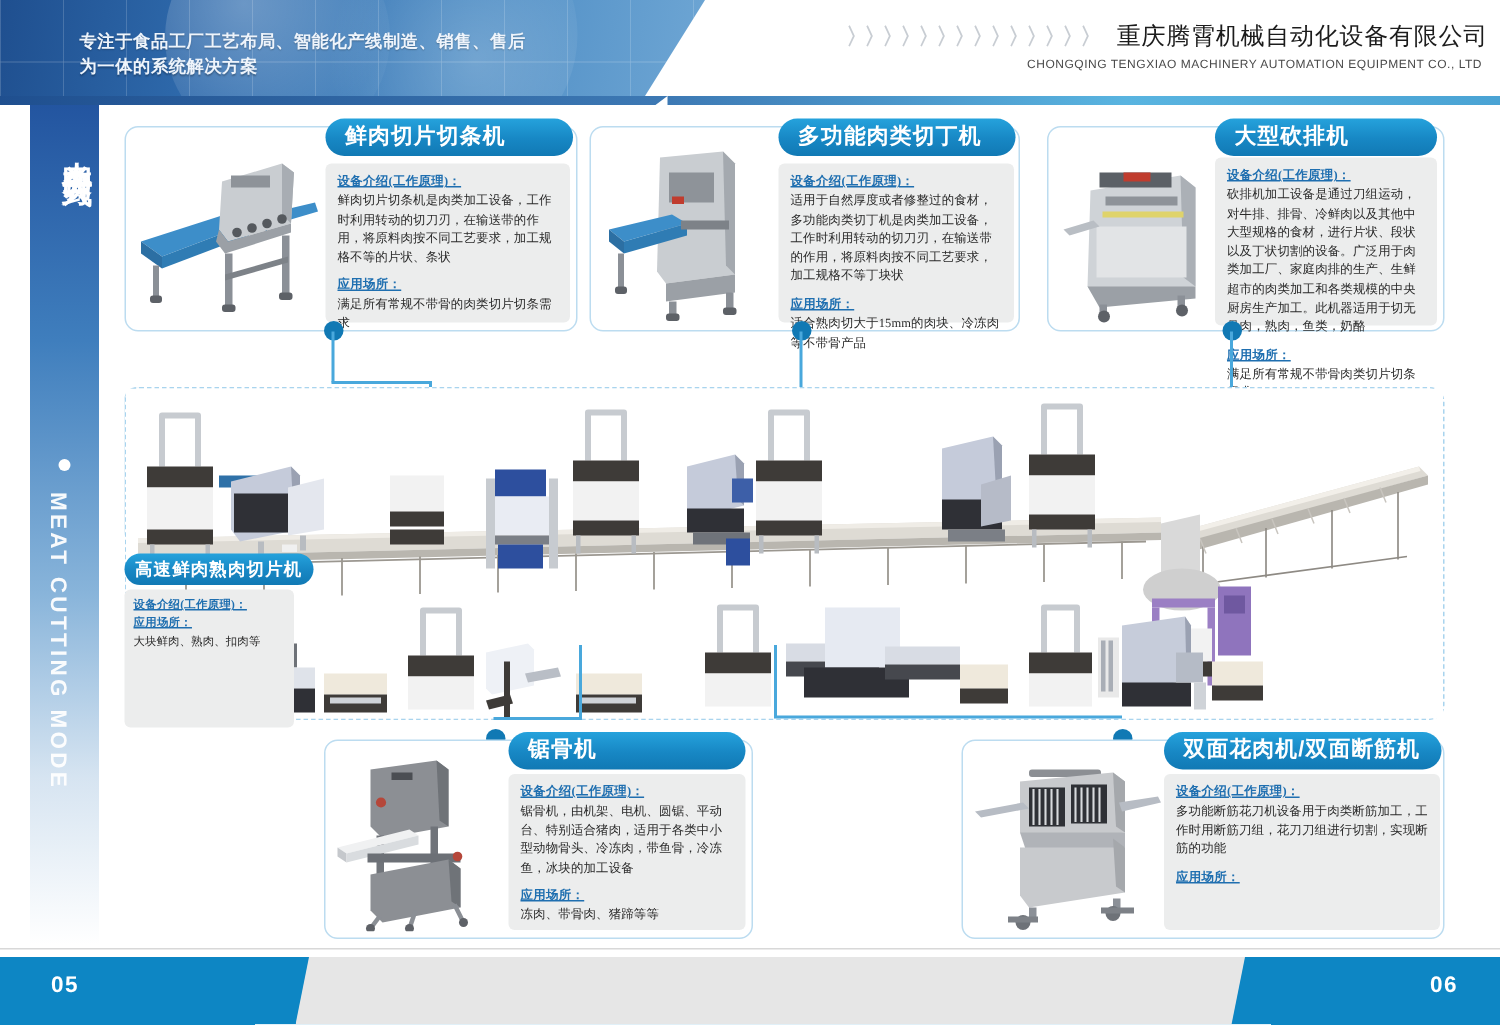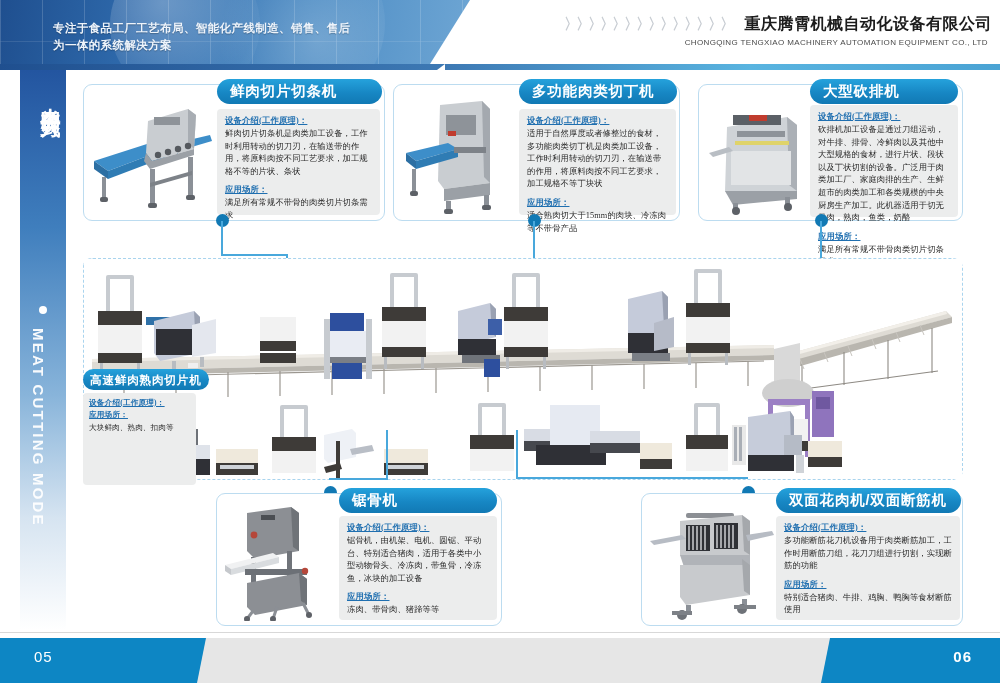--- a/index.html
+++ b/index.html
@@ -48,7 +48,7 @@
     display:inline-block;vertical-align:middle;color:#c8cdd3;
     font-size:15px;letter-spacing:-3px;margin-right:8px;font-weight:bold;
   }
-  .hdr-cn{display:inline-block;vertical-align:middle;font-size:16px;font-weight:bold;color:#1c1c1c;letter-spacing:.5px;}
+  .hdr-cn{display:inline-block;vertical-align:middle;font-size:16px;font-weight:normal;color:#1c1c1c;letter-spacing:.5px;}
   .hdr-en{font-size:8px;color:#4a4a4a;letter-spacing:.35px;margin-top:3px;margin-right:4px;}
   .hdr-rule{
     position:absolute;left:445px;top:64px;right:0;height:6px;

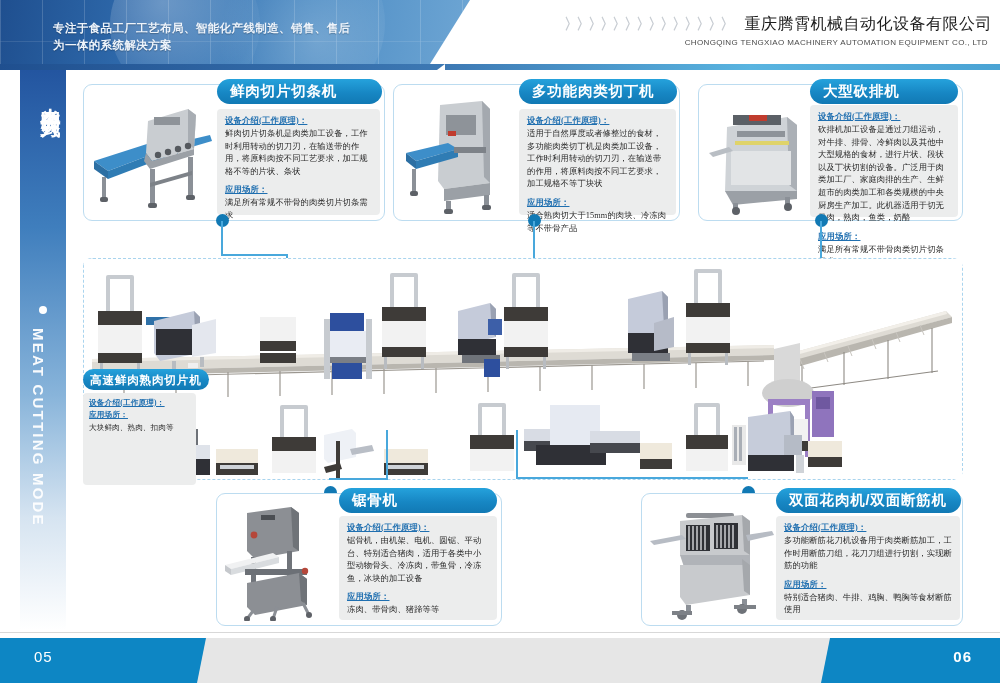--- a/index.html
+++ b/index.html
@@ -601,7 +601,6 @@
       <div class="sec-h">设备介绍(工作原理)：</div>
       <div class="sec-p">多功能断筋花刀机设备用于肉类断筋加工，工作时用断筋刀组，花刀刀组进行切割，实现断筋的功能</div>
       <div class="sec-h">应用场所：</div>
-      <div class="sec-p last">特别适合猪肉、牛排、鸡胸、鸭胸等食材断筋使用</div>
     </div>
   </div>
 

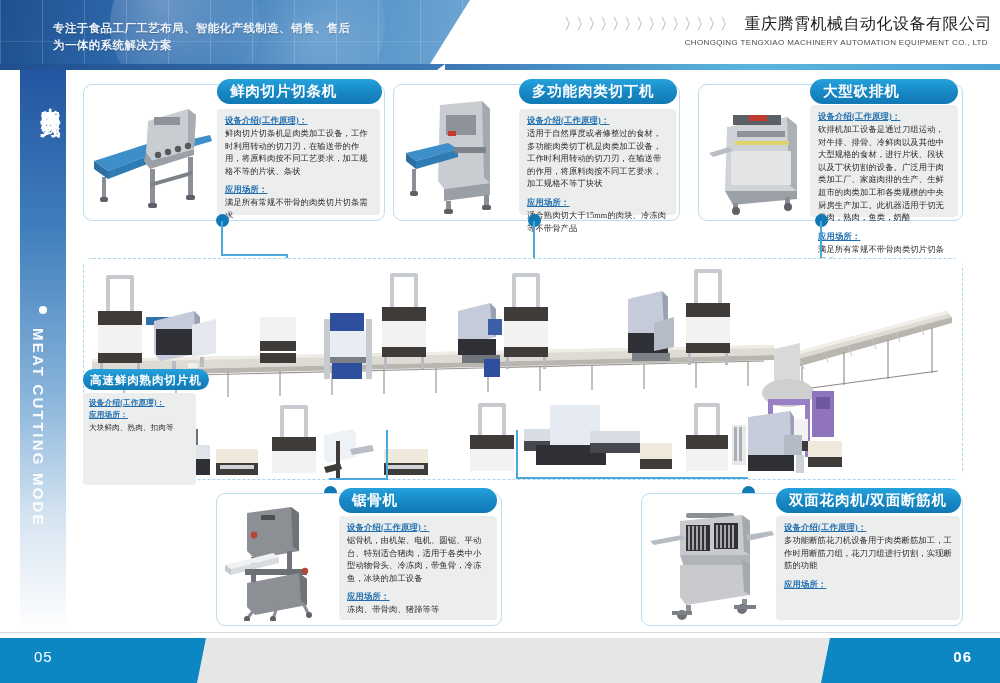--- a/index.html
+++ b/index.html
@@ -127,7 +127,7 @@
     position:absolute;left:197px;top:0;width:633px;height:45px;background:#e6e6e6;
     clip-path:polygon(9px 0,633px 0,624px 45px,0 45px);
   }
-  .pgl{position:absolute;left:34px;top:10px;color:#fff;font-size:15px;font-weight:normal;letter-spacing:1px;}
+  .pgl{position:absolute;left:34px;top:10px;color:#fff;font-size:15px;font-weight:bold;letter-spacing:1px;}
   .pgr{position:absolute;right:28px;top:10px;color:#fff;font-size:15px;font-weight:bold;letter-spacing:1px;}
   .foot-line{position:absolute;left:0;top:632px;width:1000px;height:1px;background:#d8d8d8;}
 

